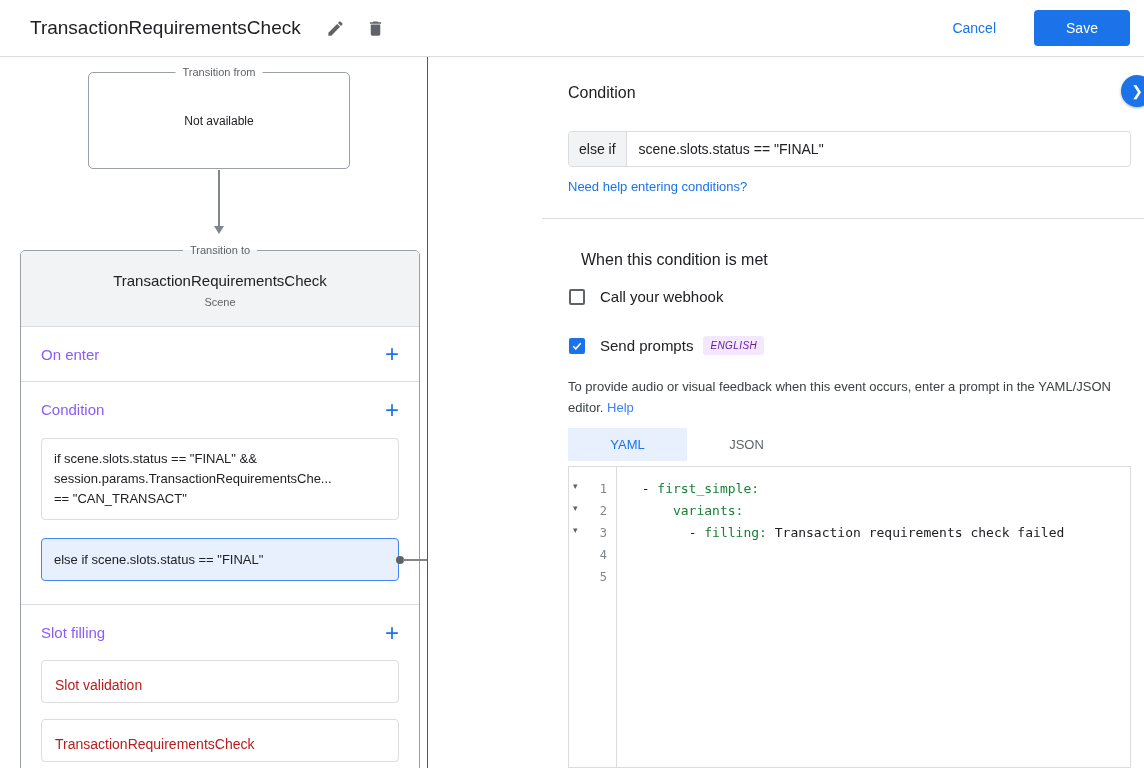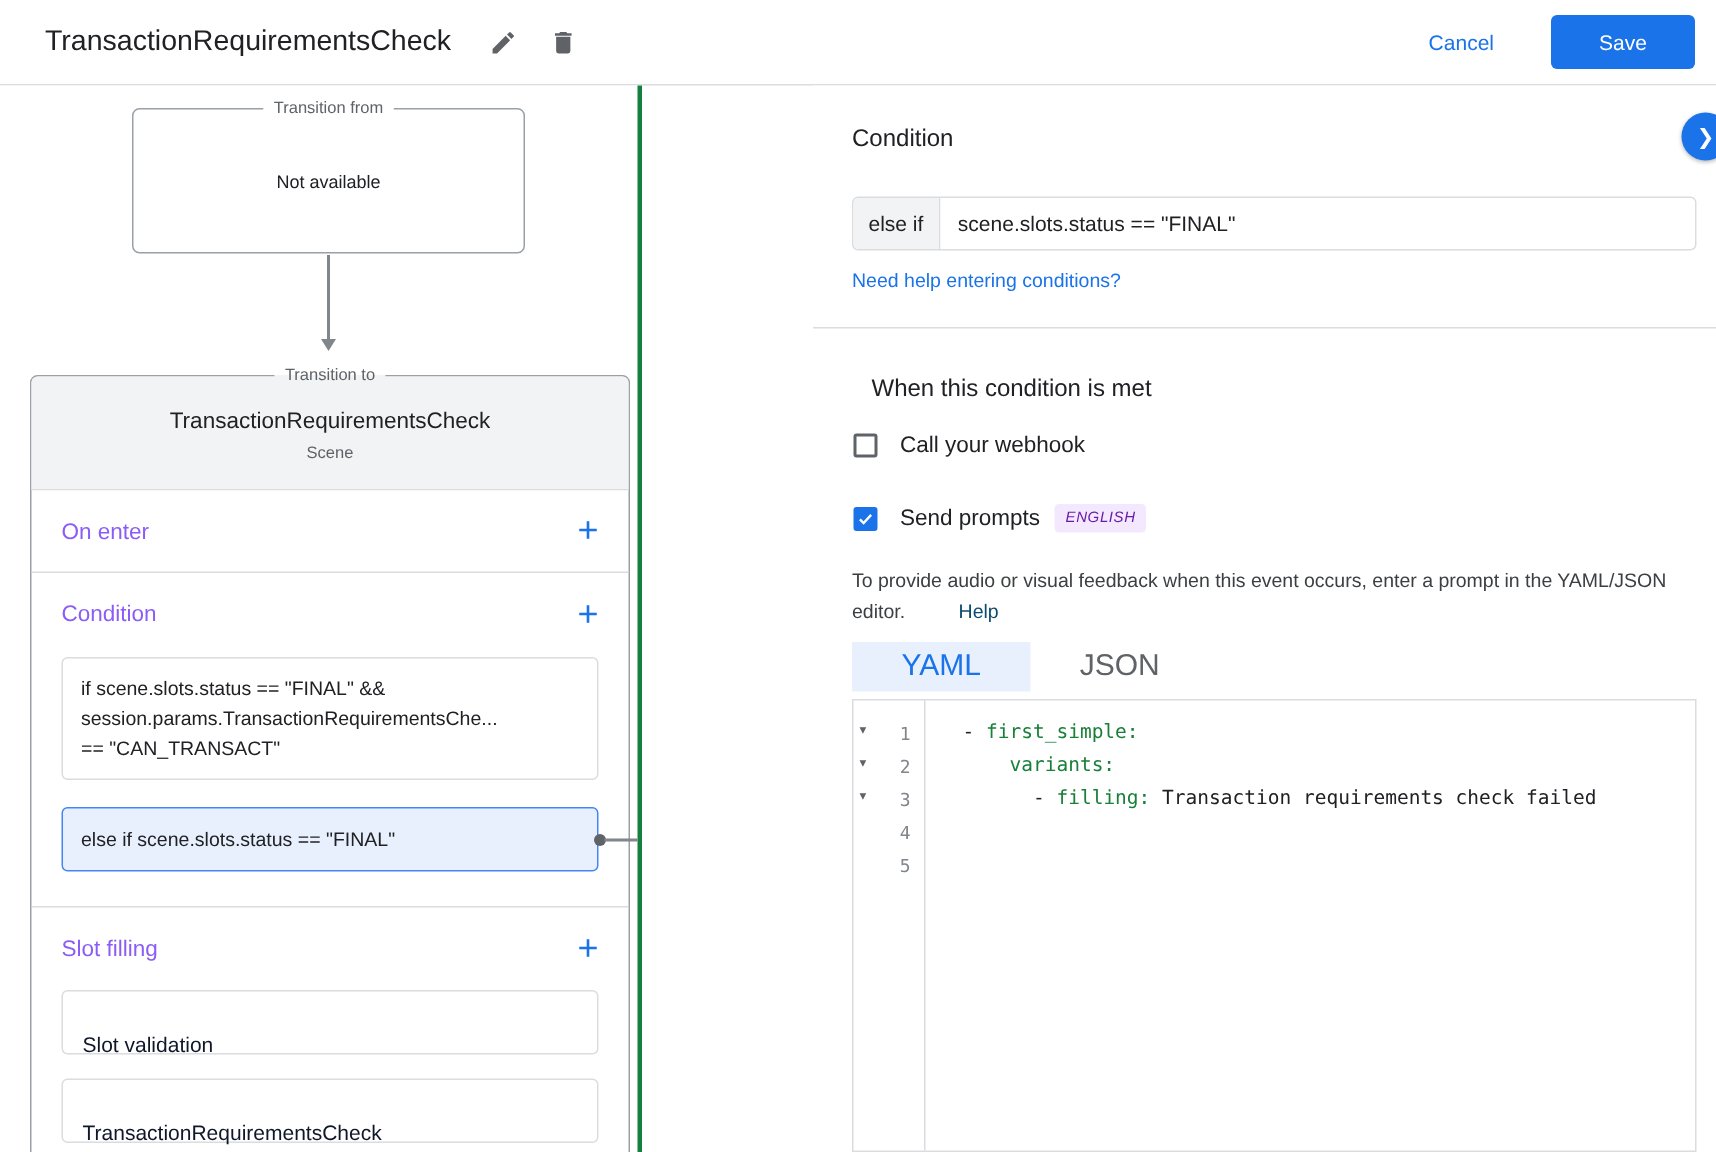--- a/index.html
+++ b/index.html
@@ -18,7 +18,7 @@
   .main { position:relative; height:711px; }
 
   
-  .canvas { position:absolute; left:0; top:0; width:428px; height:711px; border-right:3px solid #15803d; overflow:hidden; background:#fff; }
+  .canvas { position:absolute; left:0; top:0; width:428px; height:711px; border-right:1px solid #15803d; overflow:hidden; background:#fff; }
   .node-from { position:absolute; left:88px; top:15px; width:262px; height:97px; border:1px solid #9aa0a6; border-radius:5px; background:#fff; display:flex; align-items:center; justify-content:center; cursor:pointer; }
   .node-legend { position:absolute; top:-7px; left:50%; transform:translateX(-50%); font-size:11px; color:#5f6368; background:#fff; padding:0 7px; white-space:nowrap; }
   .node-from-text { font-size:12px; color:#202124; }

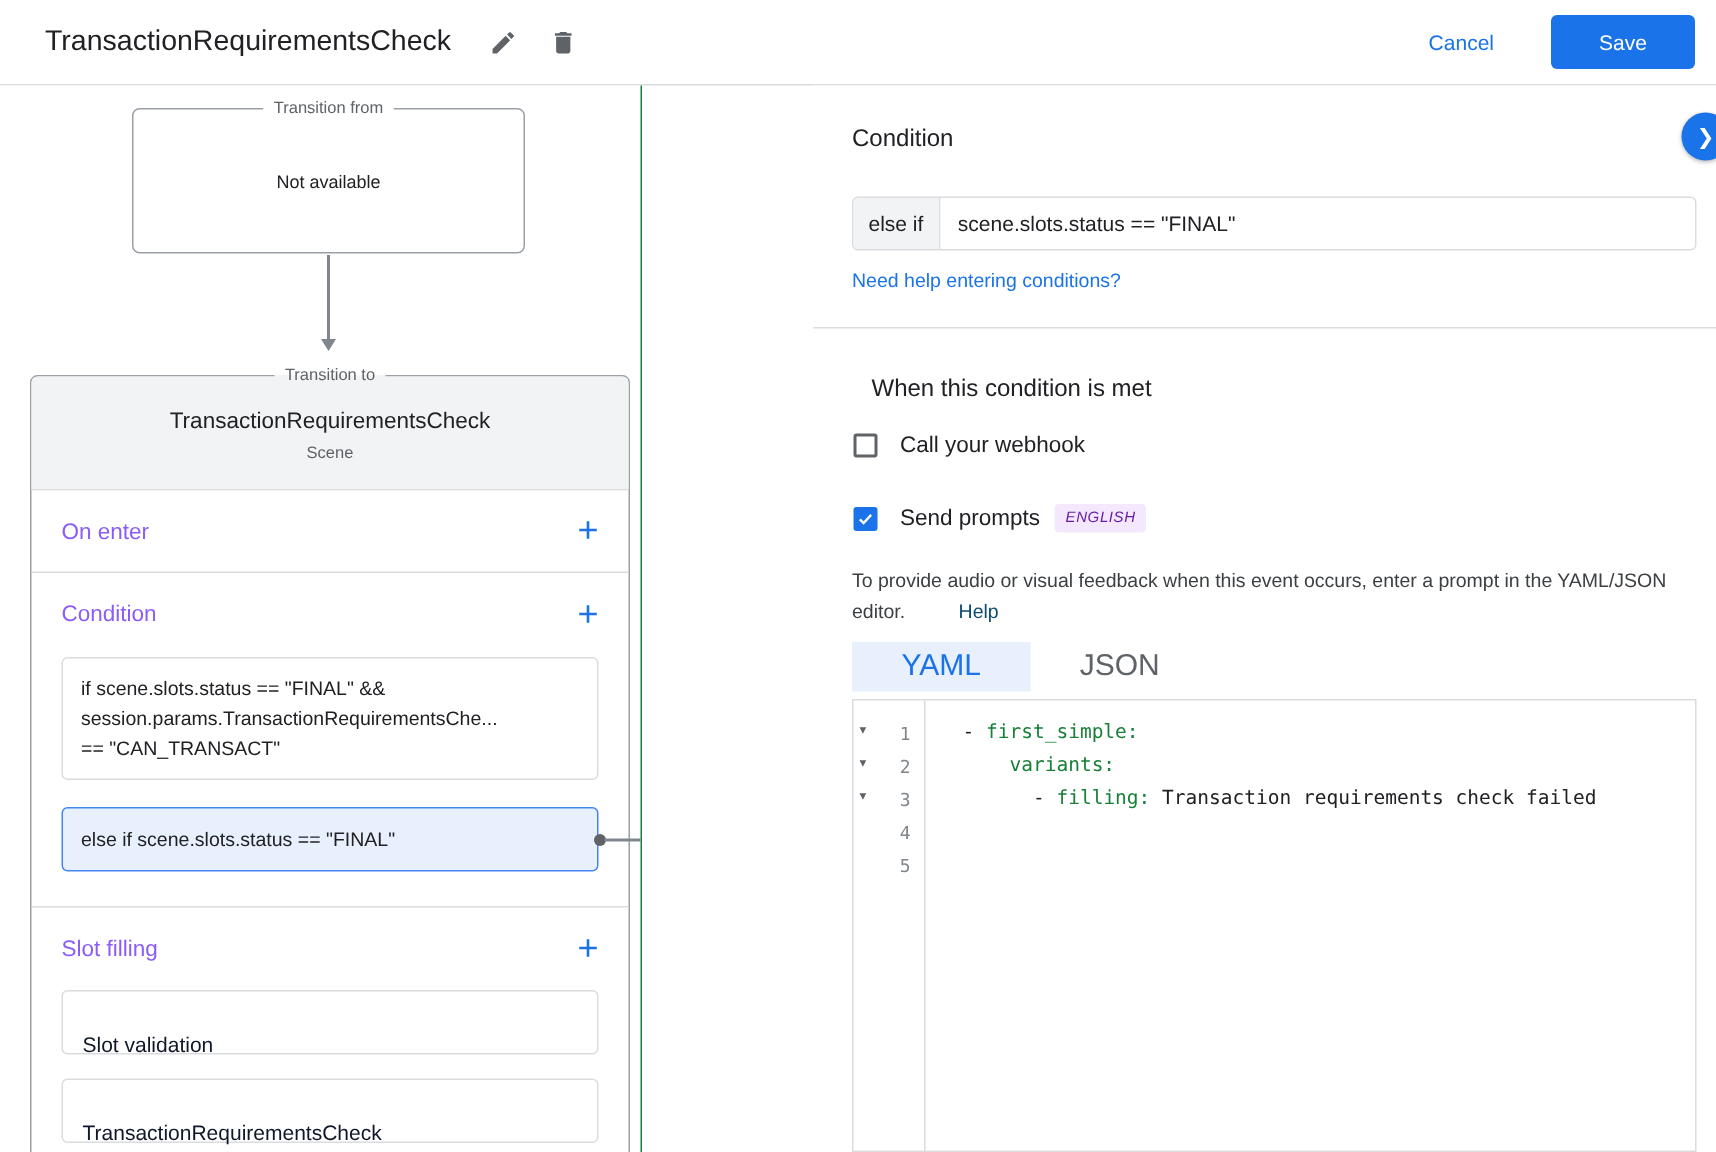--- a/index.html
+++ b/index.html
@@ -62,7 +62,7 @@
   .cb-label { font-size:15px; font-weight:500; color:#202124; margin-left:15px; }
   .badge { margin-left:10px; background:#f3e8fd; color:#681da8; font-size:10px; font-weight:500; letter-spacing:.4px; padding:4px 7px; border-radius:3px;font-style:italic; }
   .p-desc { position:absolute; left:26px; top:319px; width:576px; font-size:13px; color:#3c4043; line-height:21px; }
-  .p-desc a { color:#0c4a6e; text-decoration:none; cursor:pointer;margin-left:32px; }
+  .p-desc a { color:#3b82f6; text-decoration:none; cursor:pointer; }
   .tabs { position:absolute; left:26px; top:371px; display:flex; }
   .tab { width:119px; height:33px; line-height:33px; text-align:center; font-size:20px; font-weight:500; color:#5f6368; cursor:pointer; }
   .tab.active { background:#e8f0fe; color:#1a73e8; }

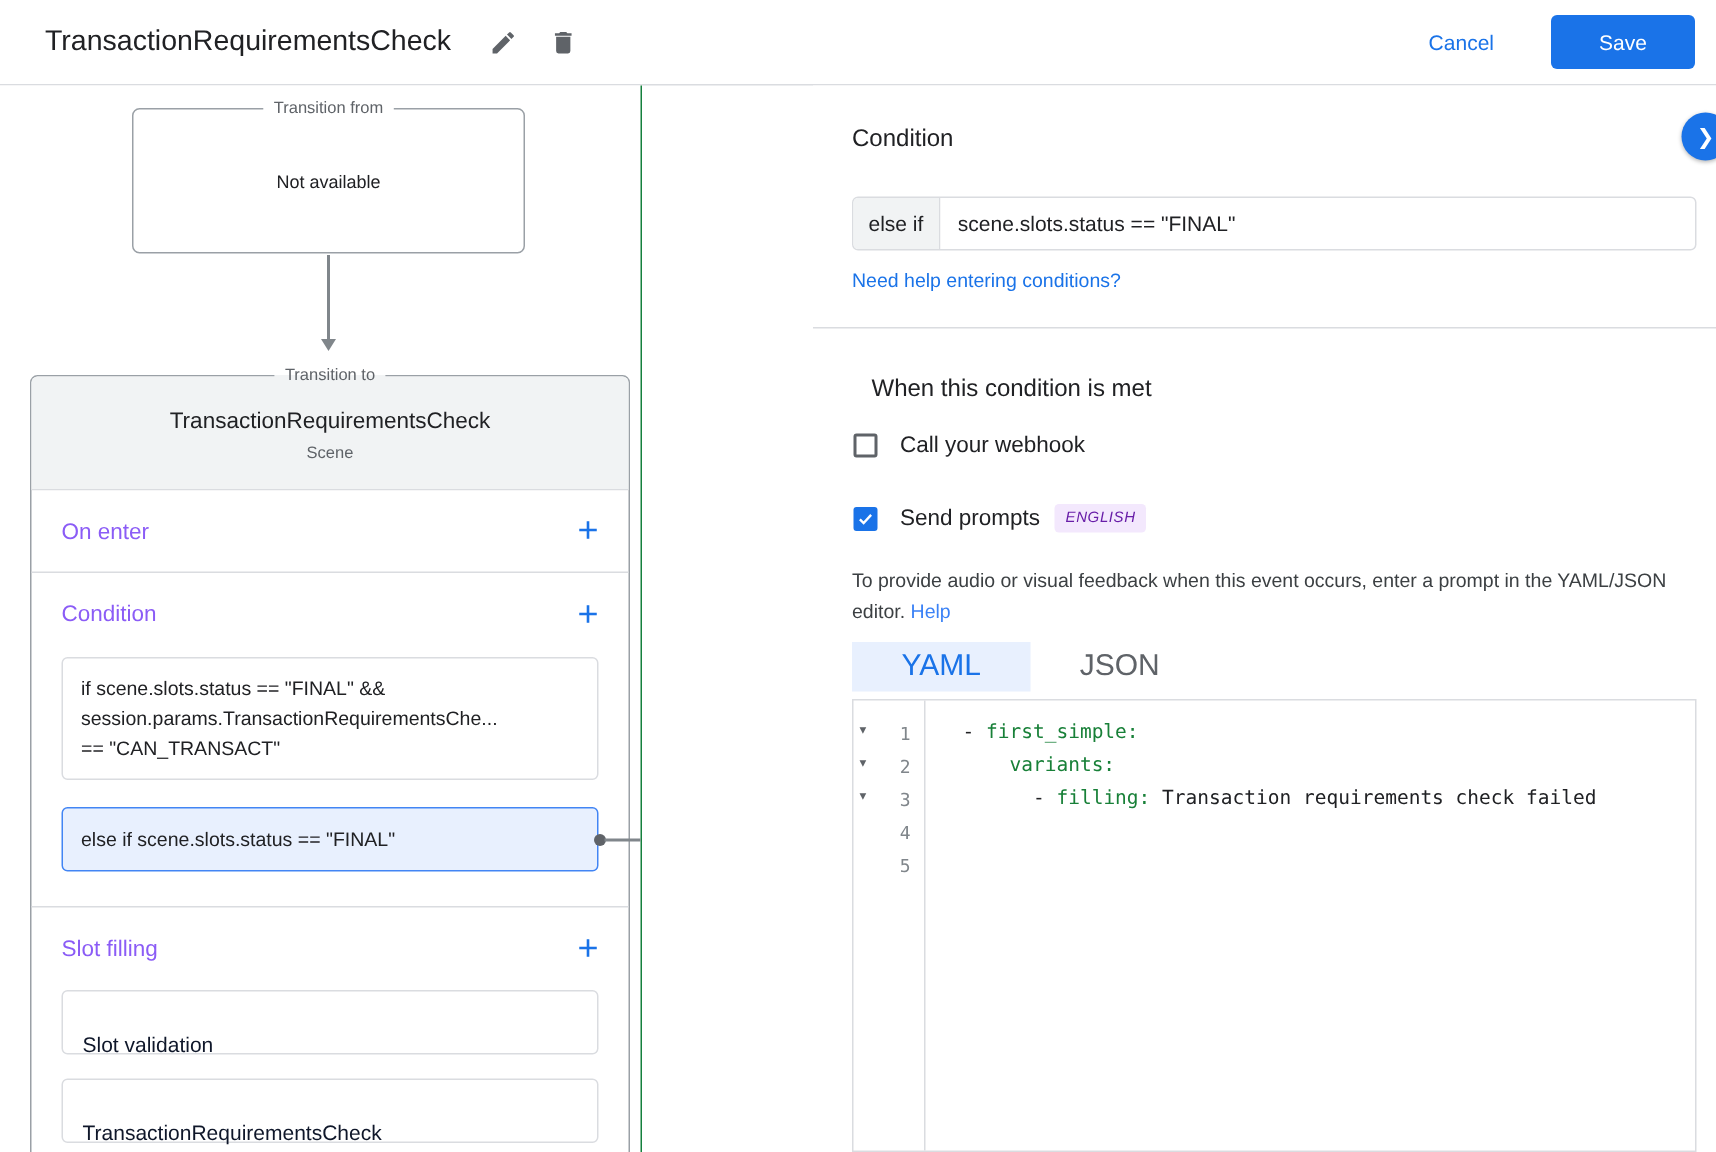--- a/index.html
+++ b/index.html
@@ -64,7 +64,7 @@
   .p-desc { position:absolute; left:26px; top:319px; width:576px; font-size:13px; color:#3c4043; line-height:21px; }
   .p-desc a { color:#3b82f6; text-decoration:none; cursor:pointer; }
   .tabs { position:absolute; left:26px; top:371px; display:flex; }
-  .tab { width:119px; height:33px; line-height:33px; text-align:center; font-size:20px; font-weight:500; color:#5f6368; cursor:pointer; }
+  .tab { width:119px; height:33px; line-height:33px; text-align:center; font-size:13px; font-weight:500; color:#5f6368; cursor:pointer; }
   .tab.active { background:#e8f0fe; color:#1a73e8; }
   .editor { position:absolute; left:26px; top:409px; width:563px; bottom:0; border:1px solid #dadce0; background:#fff; }
   .ed-gutter { position:absolute; left:0; top:0; bottom:0; width:48px; border-right:1px solid #dadce0; padding-top:11px; }

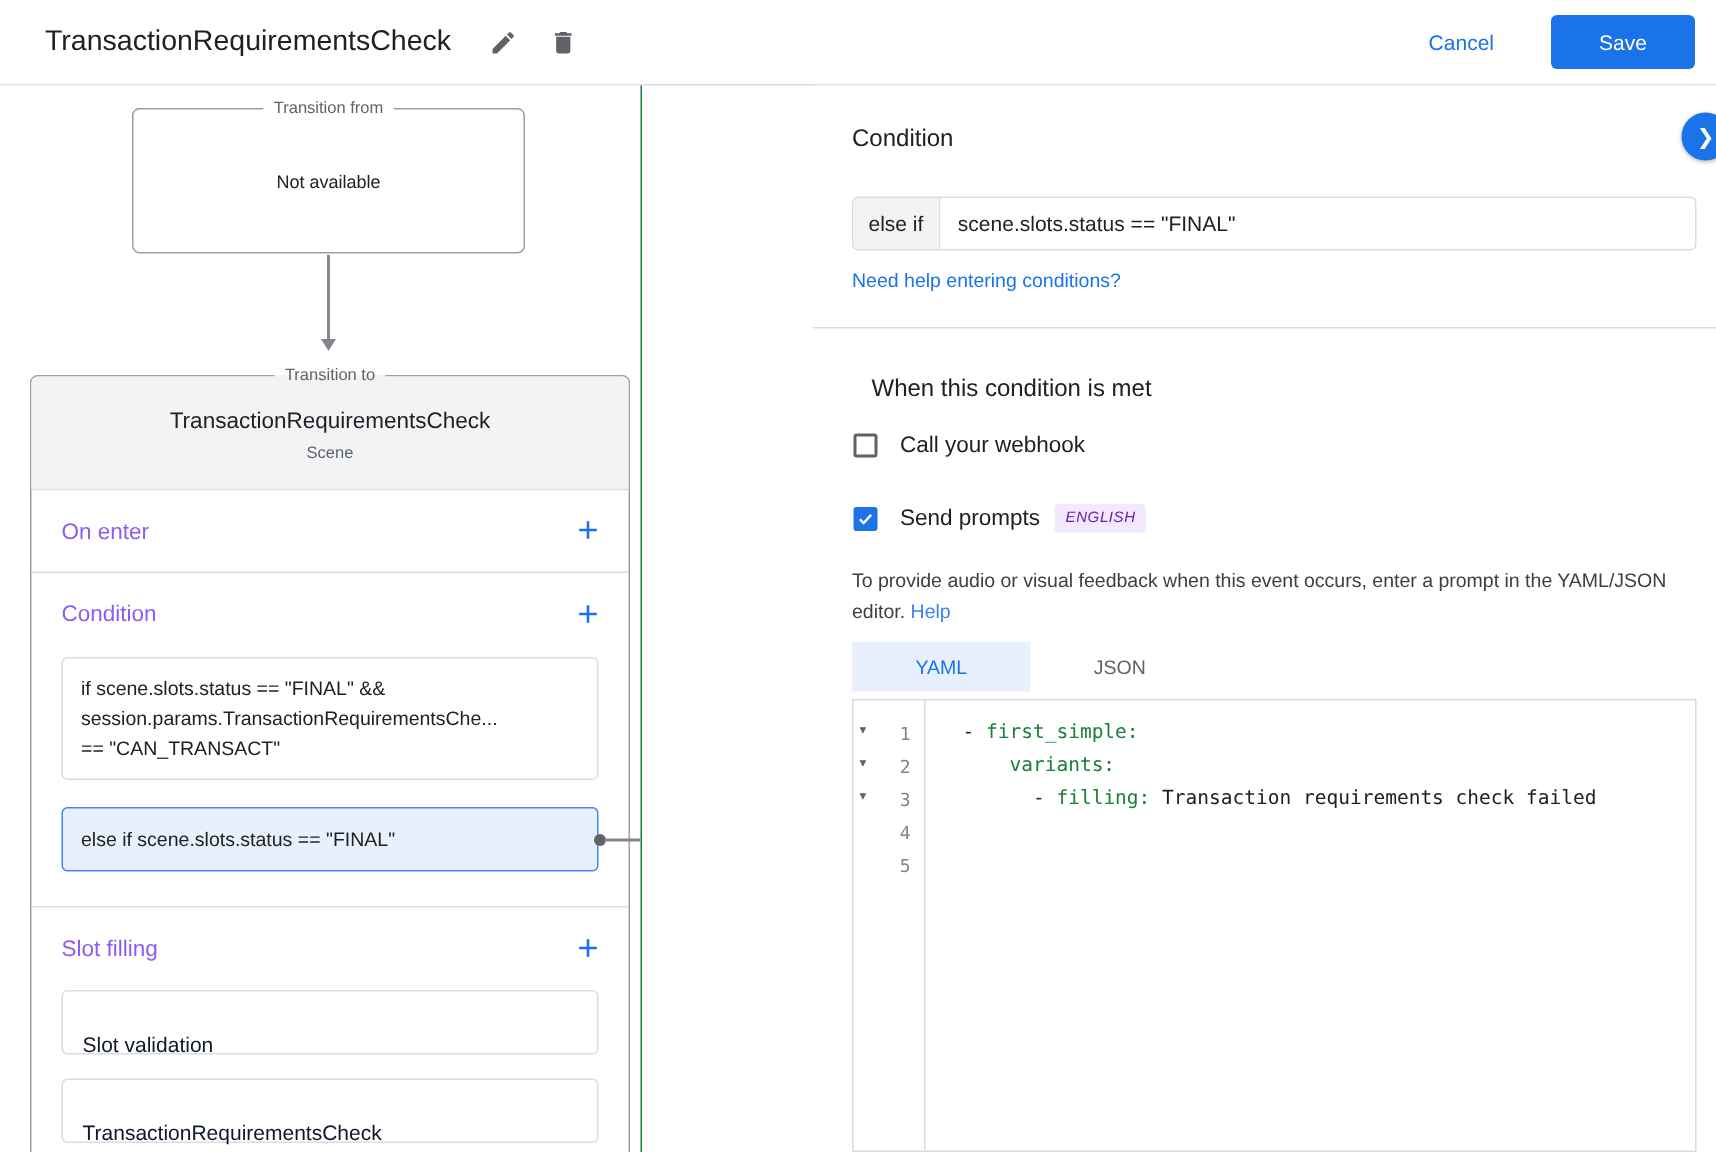--- a/index.html
+++ b/index.html
@@ -37,7 +37,7 @@
   .cond-section { border-bottom:1px solid #dadce0; padding-bottom:23px; }
   .cond-box { margin:1px 20px 18px; border:1px solid #dadce0; border-radius:4px; padding:10px 12px; font-size:13px; line-height:20px; color:#202124; background:#fff; cursor:pointer; }
   .cond-box.selected { margin:0 20px; padding:0 12px; height:43px; line-height:41px; background:#e8f0fe; border:1px solid #4285f4; }
-  .slot-box { margin:0 20px 16px; border:1px solid #dadce0; border-radius:4px; height:43px; line-height:41px; padding:15px 13px; font-size:14px; color:#0f172a; background:#fff; cursor:pointer; }
+  .slot-box { margin:0 20px 16px; border:1px solid #dadce0; border-radius:4px; height:43px; line-height:41px; padding:4px 13px; font-size:14px; color:#b91c1c; background:#fff; cursor:pointer; }
   .conn-dot { position:absolute; left:396px; top:499px; width:8px; height:8px; border-radius:50%; background:#5f6368; }
   .conn-line { position:absolute; left:403px; top:502px; width:60px; height:2px; background:#80868b; }
   .conn-head { position:absolute; left:461px; top:498px; width:0; height:0; border-top:5px solid transparent; border-bottom:5px solid transparent; border-left:8px solid #80868b; }

